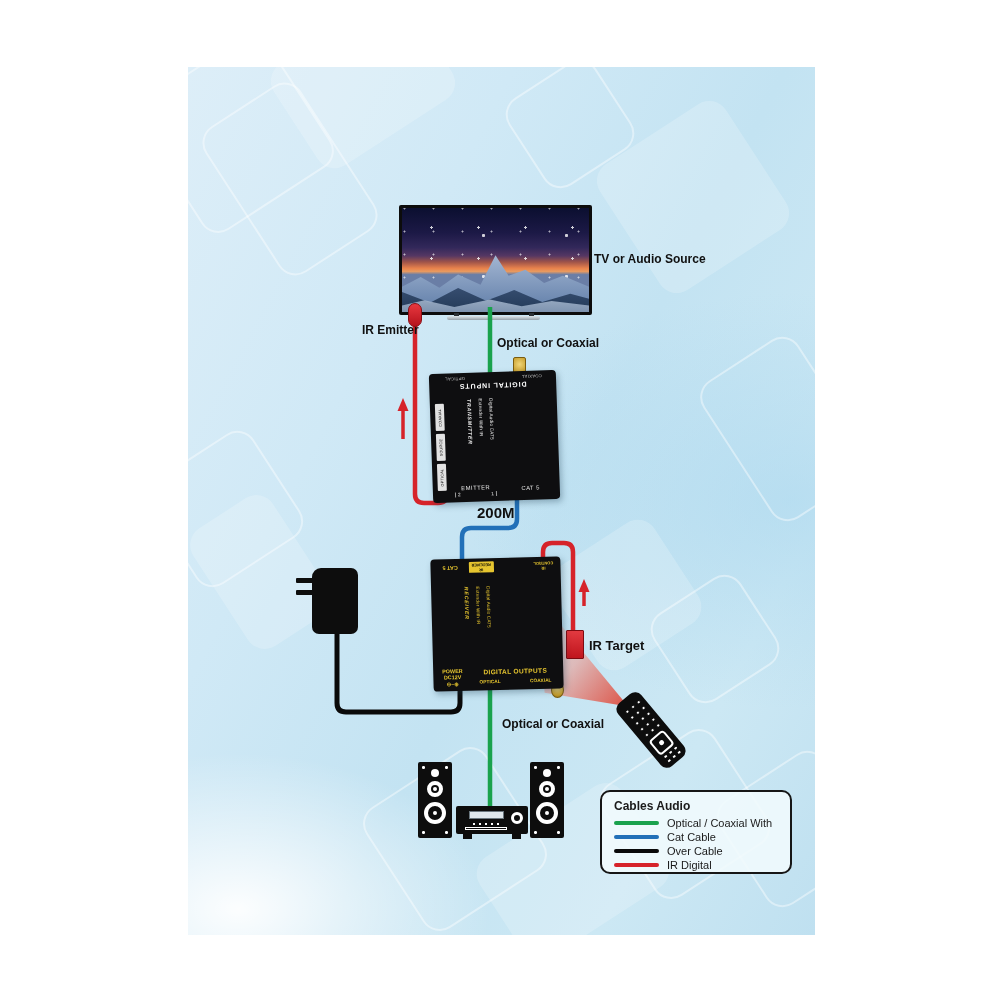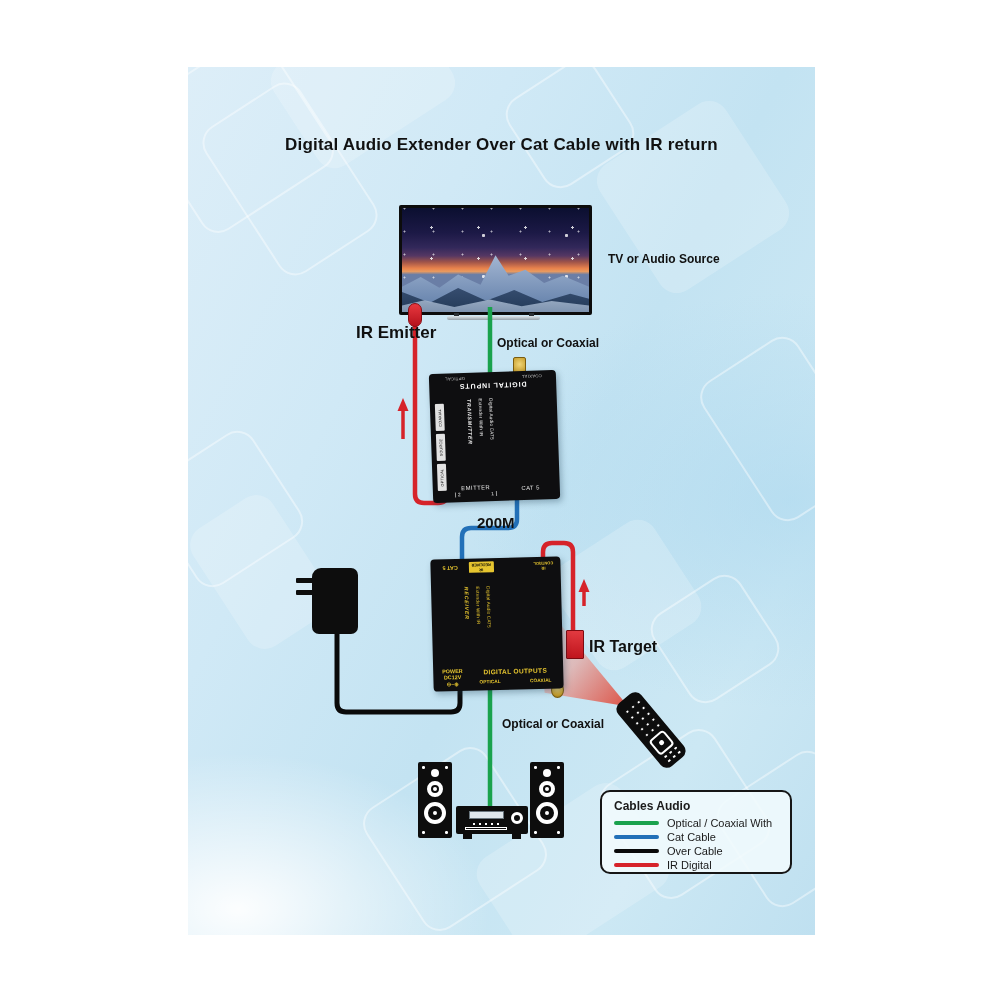--- a/index.html
+++ b/index.html
@@ -137,7 +137,6 @@
   <div class="pat" style="left:430px;top:680px;width:130px;height:130px;"></div>
   <div class="pat" style="left:545px;top:700px;width:120px;height:120px;"></div>
 
-  <div class="title">Digital Audio Extender Over Cat Cable with IR return</div>
 
   <div class="tv">
     <div class="tv-screen">

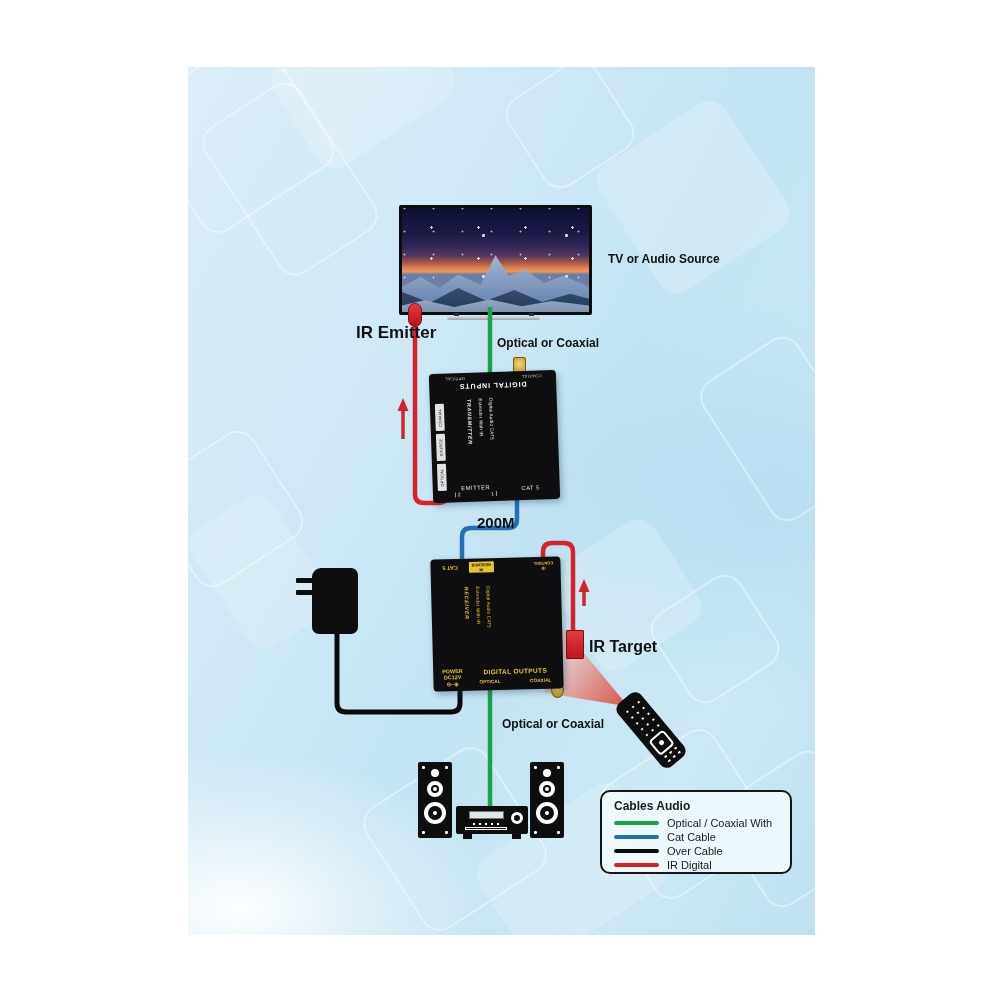--- a/index.html
+++ b/index.html
@@ -257,7 +257,7 @@
     <div class="amp-foot" style="right:7px;"></div>
   </div>
 
-  <div class="lbl" style="left:420px;top:185px;">TV or Audio Source</div>
+  <div class="lbl" style="left:406px;top:185px;">TV or Audio Source</div>
   <div class="lbl" style="left:168px;top:256px;font-size:17px;">IR Emitter</div>
   <div class="lbl" style="left:309px;top:269px;">Optical or Coaxial</div>
   <div class="lbl" style="left:289px;top:437px;font-size:15px;margin-top:10px;">200M</div>

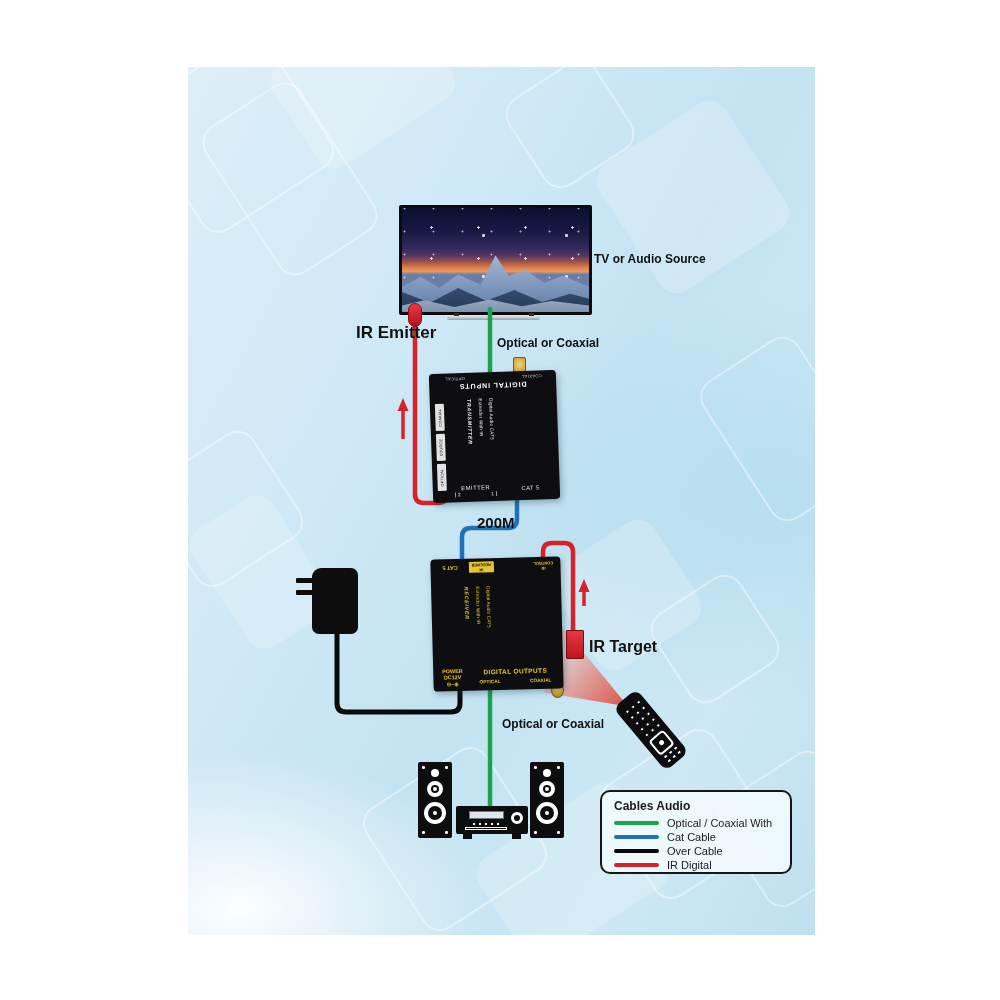--- a/index.html
+++ b/index.html
@@ -258,7 +258,7 @@
   </div>
 
   <div class="lbl" style="left:406px;top:185px;">TV or Audio Source</div>
-  <div class="lbl" style="left:168px;top:256px;font-size:17px;">IR Emitter</div>
+  <div class="lbl" style="left:174px;top:256px;font-size:12px;">IR Emitter</div>
   <div class="lbl" style="left:309px;top:269px;">Optical or Coaxial</div>
   <div class="lbl" style="left:289px;top:437px;font-size:15px;margin-top:10px;">200M</div>
   <div class="lbl" style="left:401px;top:571px;font-size:16px;">IR Target</div>

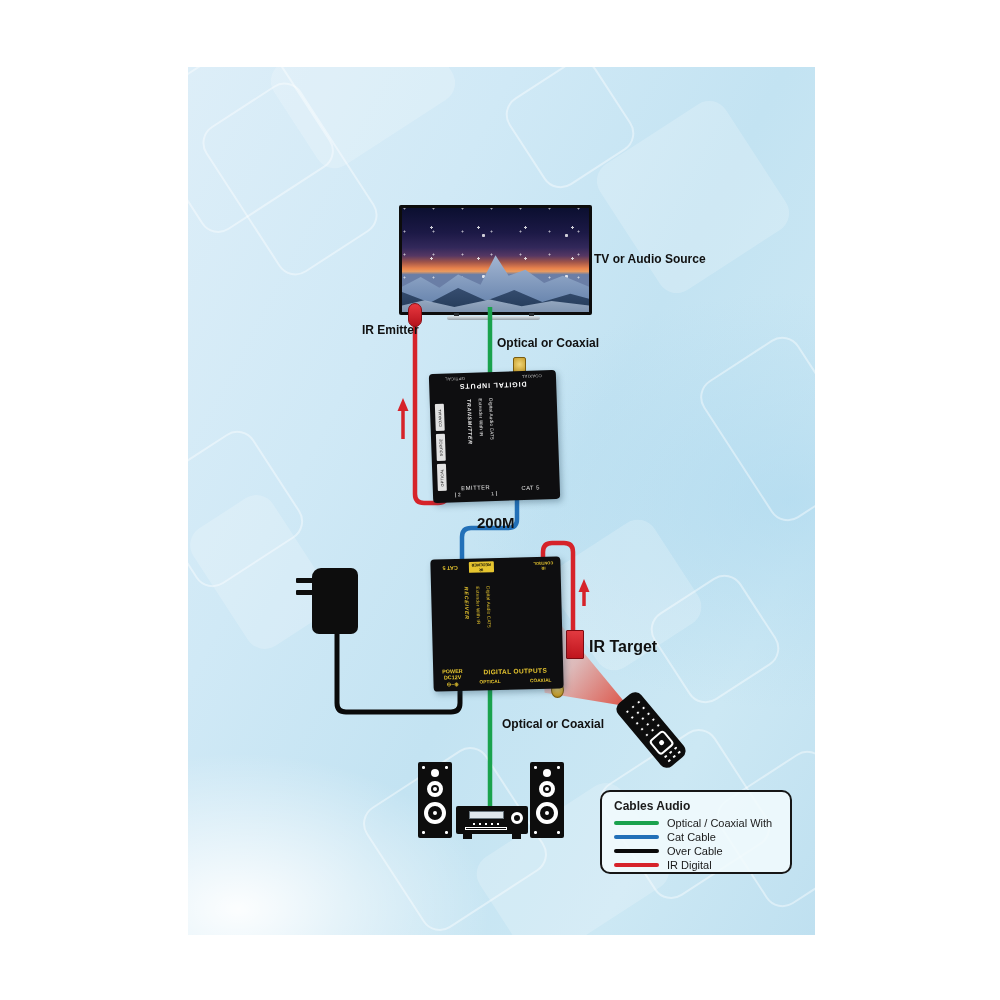--- a/index.html
+++ b/index.html
@@ -260,7 +260,7 @@
   <div class="lbl" style="left:406px;top:185px;">TV or Audio Source</div>
   <div class="lbl" style="left:174px;top:256px;font-size:12px;">IR Emitter</div>
   <div class="lbl" style="left:309px;top:269px;">Optical or Coaxial</div>
-  <div class="lbl" style="left:289px;top:437px;font-size:15px;margin-top:10px;">200M</div>
+  <div class="lbl" style="left:289px;top:437px;font-size:15px;">200M</div>
   <div class="lbl" style="left:401px;top:571px;font-size:16px;">IR Target</div>
   <div class="lbl" style="left:314px;top:650px;">Optical or Coaxial</div>
 

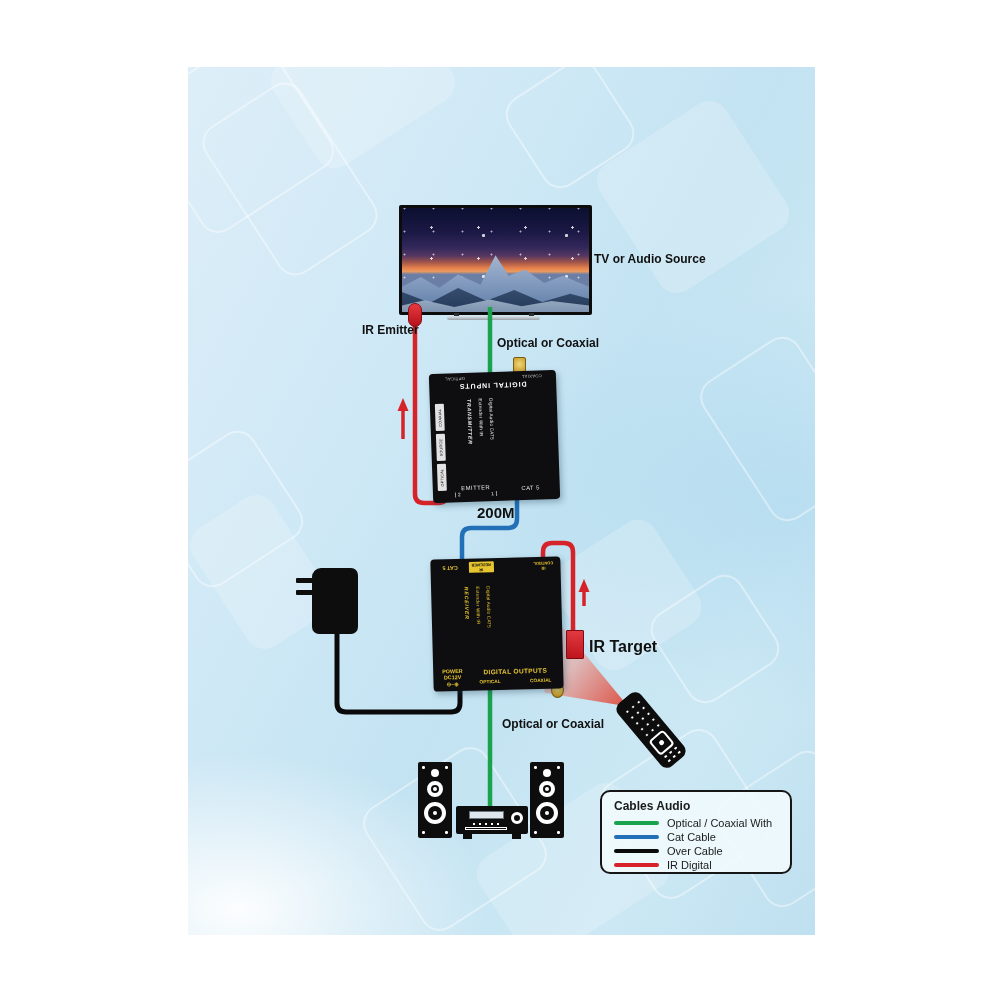--- a/index.html
+++ b/index.html
@@ -261,7 +261,7 @@
   <div class="lbl" style="left:174px;top:256px;font-size:12px;">IR Emitter</div>
   <div class="lbl" style="left:309px;top:269px;">Optical or Coaxial</div>
   <div class="lbl" style="left:289px;top:437px;font-size:15px;">200M</div>
-  <div class="lbl" style="left:401px;top:571px;font-size:16px;">IR Target</div>
+  <div class="lbl" style="left:401px;top:571px;font-size:13px;">IR Target</div>
   <div class="lbl" style="left:314px;top:650px;">Optical or Coaxial</div>
 
   <div class="legend">

